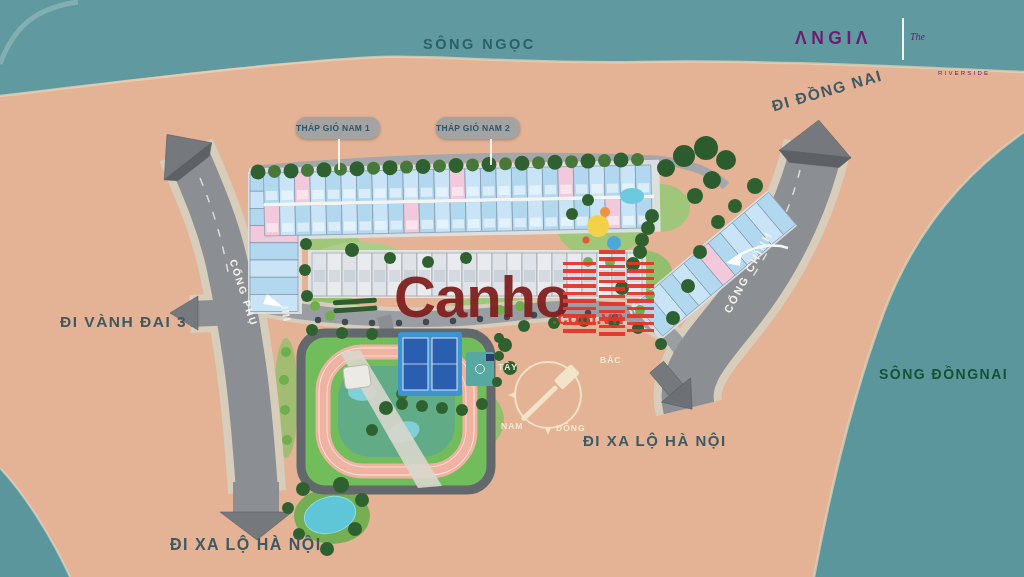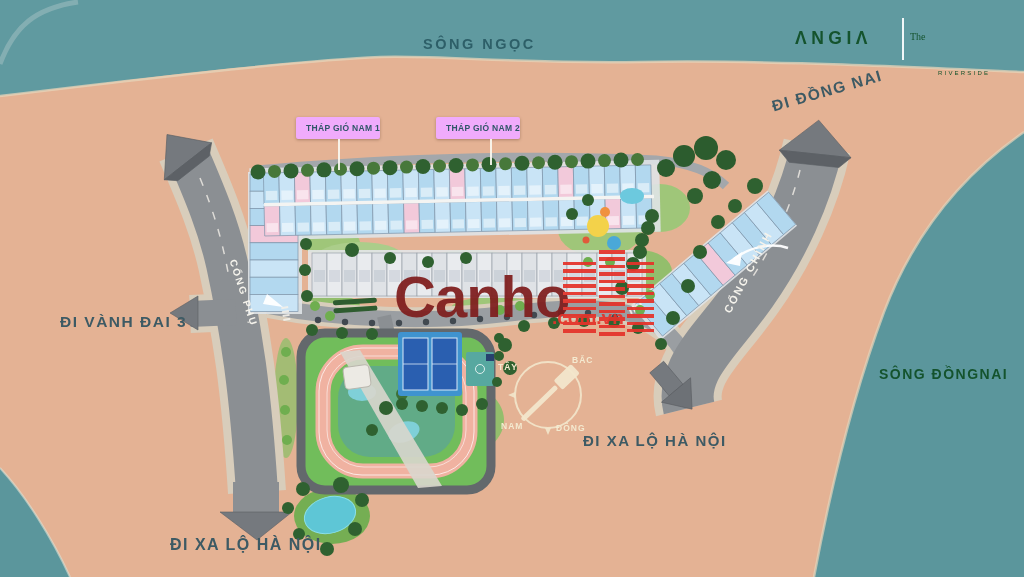--- a/index.html
+++ b/index.html
@@ -33,7 +33,7 @@
   .wm-b2{left:219px;top:5px;width:26px;height:86px;}
   .wm-b3{left:247px;top:17px;width:27px;height:70px;}
   
-  .logo{position:absolute;left:795px;top:14px;width:215px;height:60px;color:#14532d;}
+  .logo{position:absolute;left:795px;top:14px;width:215px;height:60px;color:#701a75;}
   .logo-angia{position:absolute;left:0;top:14px;font-size:17.5px;font-weight:bold;
               letter-spacing:4.5px;}
   .logo-div{position:absolute;left:107px;top:4px;width:2px;height:42px;

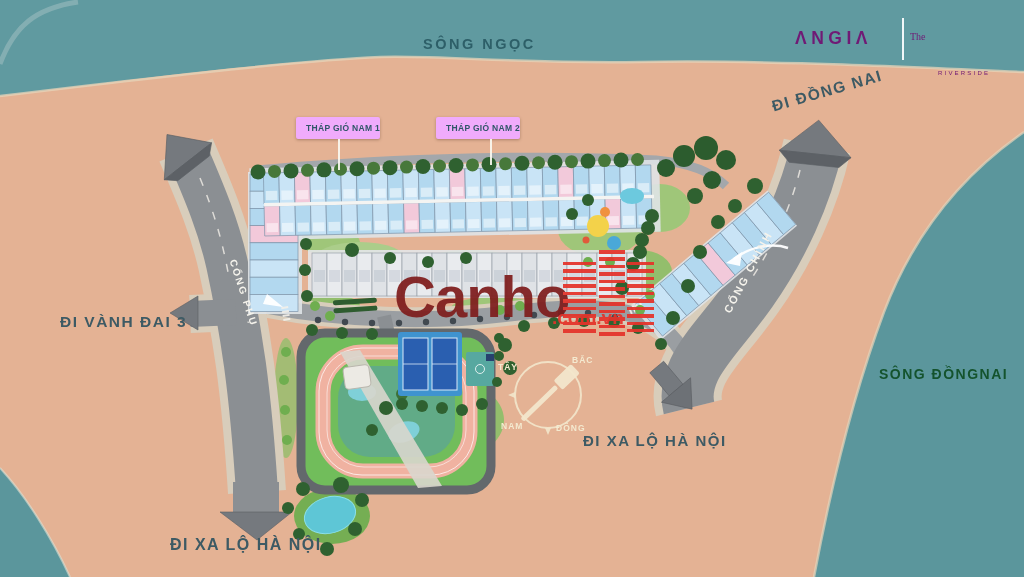--- a/index.html
+++ b/index.html
@@ -39,7 +39,7 @@
   .logo-div{position:absolute;left:107px;top:4px;width:2px;height:42px;
             background:rgba(255,255,255,.92);}
   .logo-the{position:absolute;left:115px;top:17px;font-family:"Liberation Serif",serif;
-            font-size:10px;}
+            font-style:italic;font-size:10px;}
   .logo-gio{position:absolute;left:130px;top:-2px;font-family:"Liberation Serif",serif;
             font-size:40px;letter-spacing:1px;}
   .logo-riv{position:absolute;left:143px;top:56px;font-size:6px;letter-spacing:2.2px;}

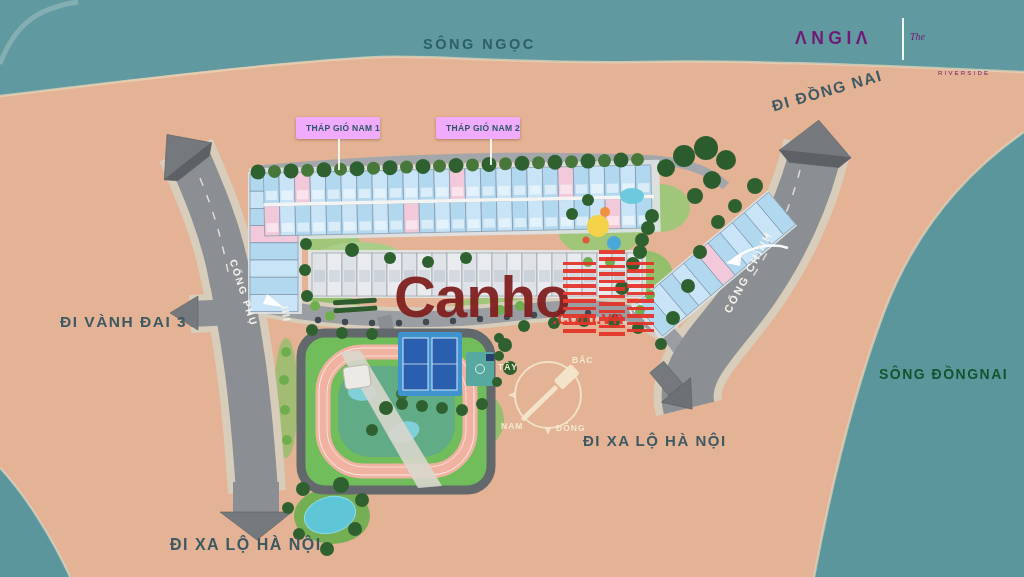--- a/index.html
+++ b/index.html
@@ -14,9 +14,9 @@
   .lbl.rot{transform-origin:left top;}
   .gate-lbl{position:absolute;font-weight:bold;color:#f5f3ec;font-size:10px;
             letter-spacing:2px;white-space:nowrap;}
-  .tower-label{position:absolute;width:84px;height:22px;background:#f0abfc;
-               border-radius:2px;box-shadow:0 1px 3px rgba(60,40,20,.35);
-               display:flex;align-items:center;justify-content:flex-end;
+  .tower-label{position:absolute;width:84px;height:22px;background:#a3a3a3;
+               border-radius:10px;box-shadow:0 1px 3px rgba(60,40,20,.35);
+               display:flex;align-items:center;justify-content:flex-start;
                font-size:8.5px;font-weight:bold;color:#2f5668;letter-spacing:.3px;}
   .leader{position:absolute;width:1.5px;background:rgba(250,248,240,.92);}
   .compass-lbl{position:absolute;font-size:8.5px;font-weight:bold;

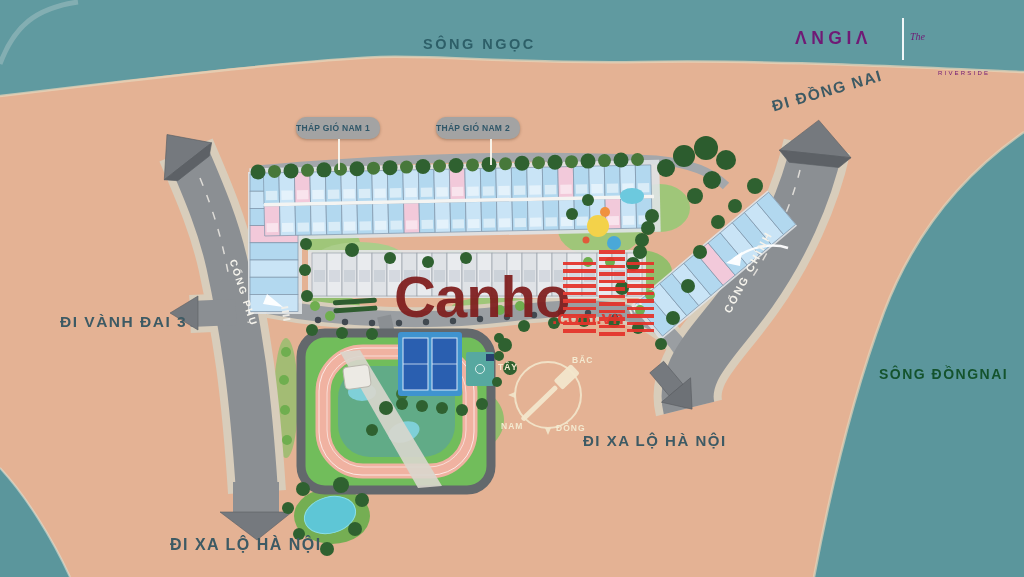--- a/index.html
+++ b/index.html
@@ -498,7 +498,7 @@
   <div class="leader" style="left:490px;top:139px;height:26px;"></div>
 
   <div class="compass-lbl" style="left:498px;top:362px;">TÂY</div>
-  <div class="compass-lbl" style="left:572px;top:355px;">BẮC</div>
+  <div class="compass-lbl" style="left:600px;top:355px;">BẮC</div>
   <div class="compass-lbl" style="left:501px;top:421px;">NAM</div>
   <div class="compass-lbl" style="left:556px;top:423px;">ĐÔNG</div>
 

